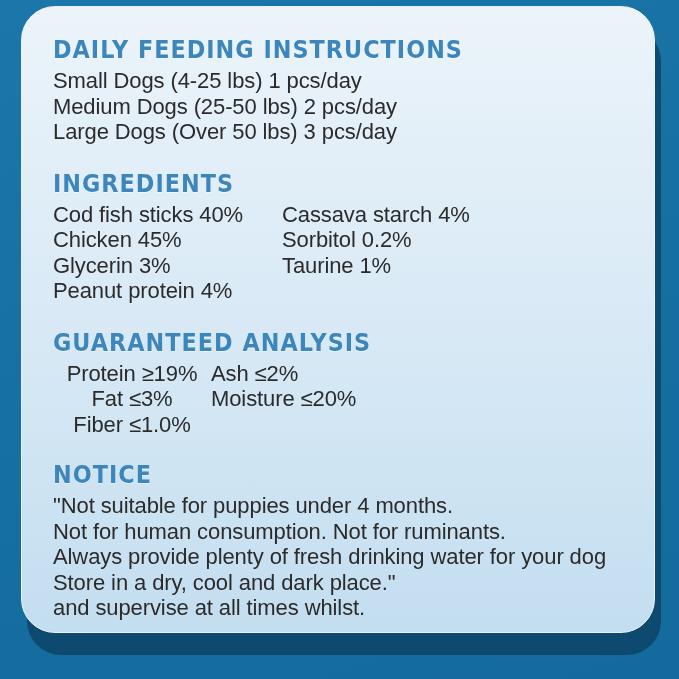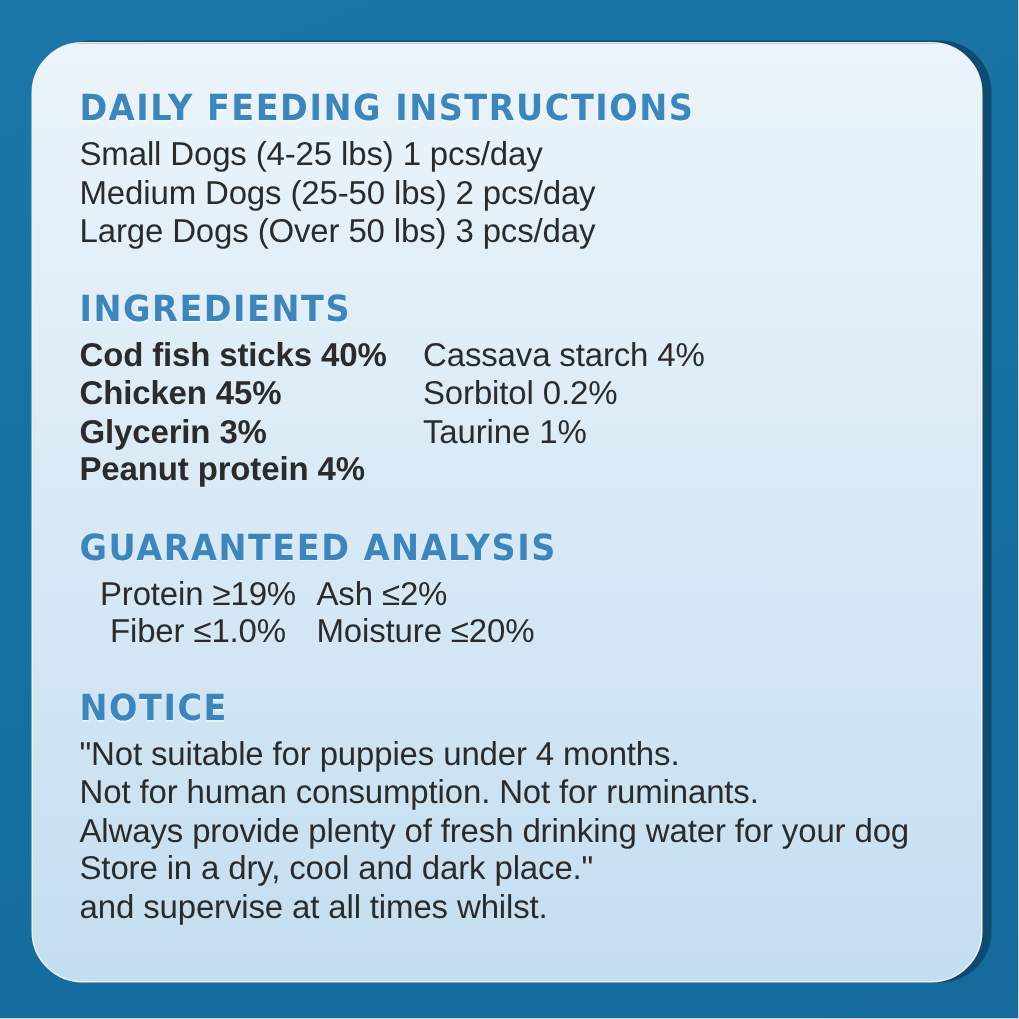--- a/index.html
+++ b/index.html
@@ -41,7 +41,7 @@
   #label-card {
     position: absolute;
     left: 21px;
-    top: 28px;
+    top: 6px;
     width: 634px;
     height: 627px;
     box-sizing: border-box;

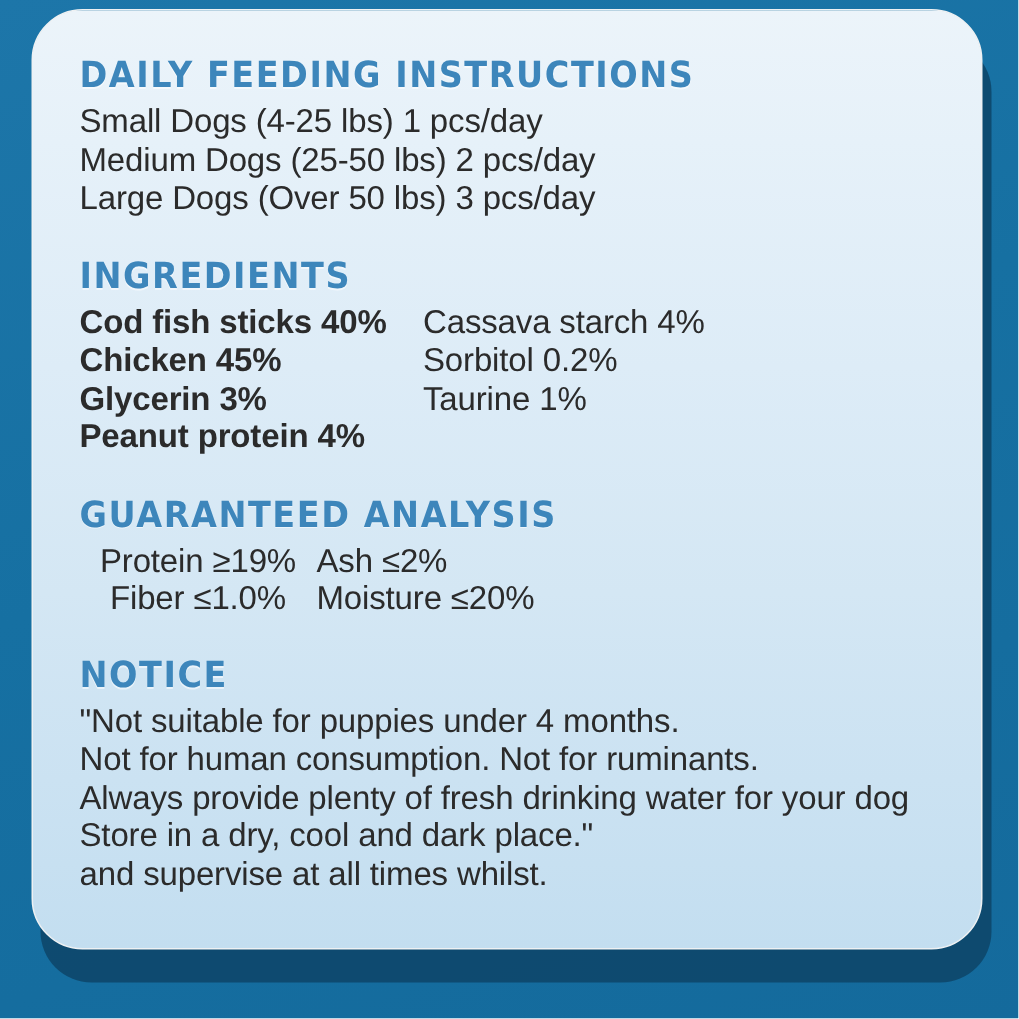--- a/index.html
+++ b/index.html
@@ -96,7 +96,7 @@
     display: inline-block;
     vertical-align: top;
   }
-  #ingredients-cols .col-left  { width: 229px; font-weight: bold; }
+  #ingredients-cols .col-left  { width: 229px; }
   #analysis-cols  .col-left    { width: 158px; text-align: center; }
 
   

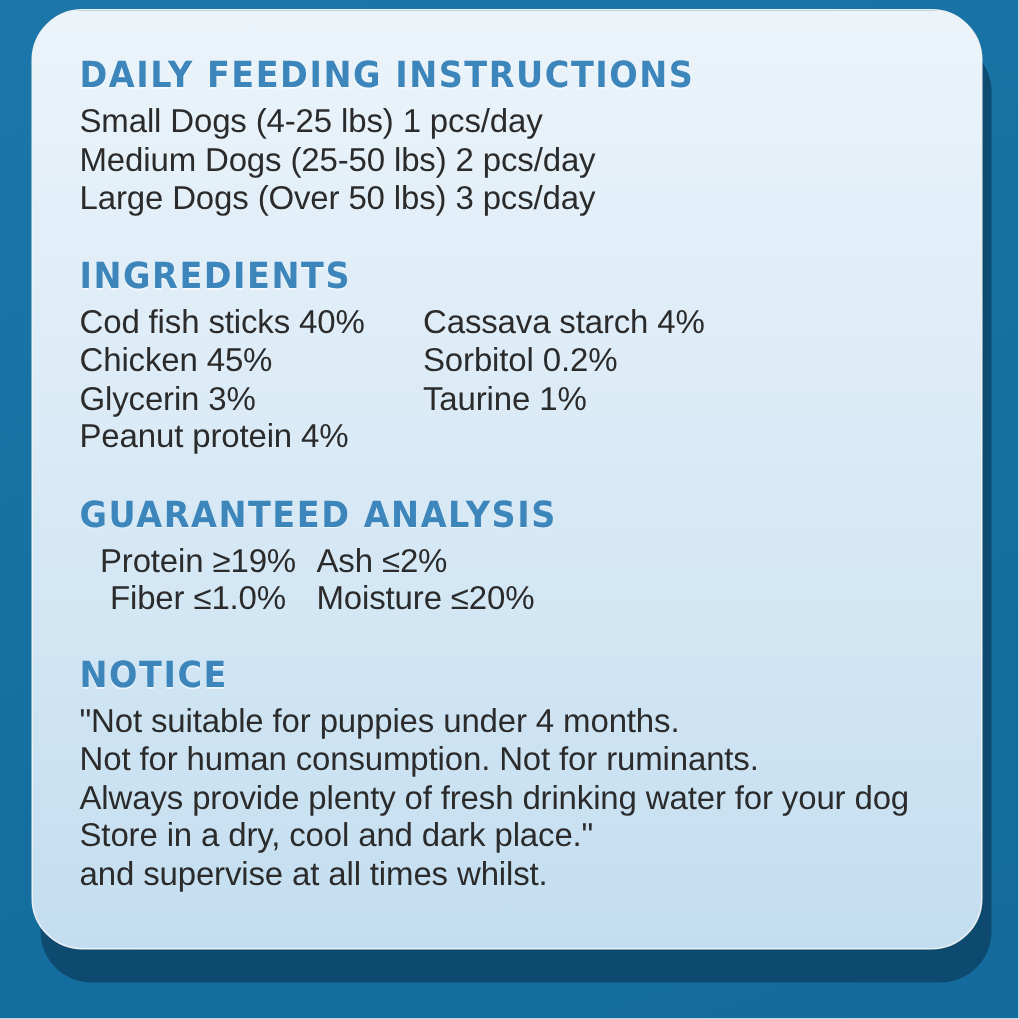--- a/index.html
+++ b/index.html
@@ -142,6 +142,7 @@
       <div class="cols" id="analysis-cols">
         <div class="col-left">
           <div class="body-line">Protein ≥19%</div>
+          <div class="body-line">Fat ≤3%</div>
           <div class="body-line">Fiber ≤1.0%</div>
         </div><div class="col-right">
           <div class="body-line">Ash ≤2%</div>

